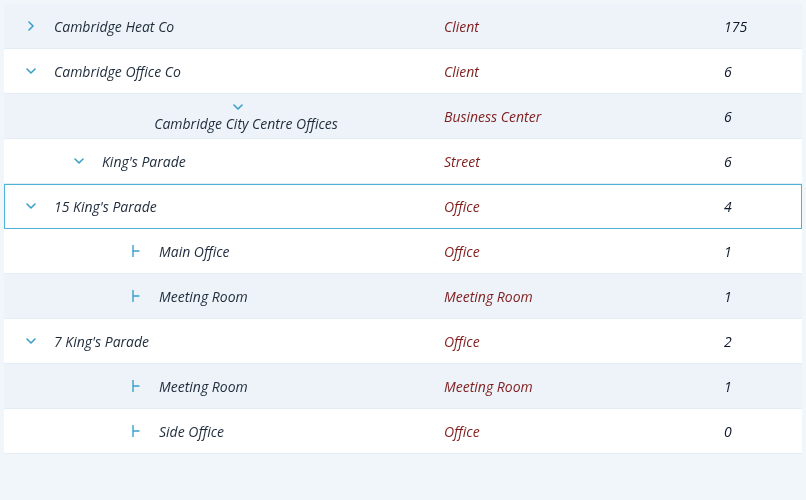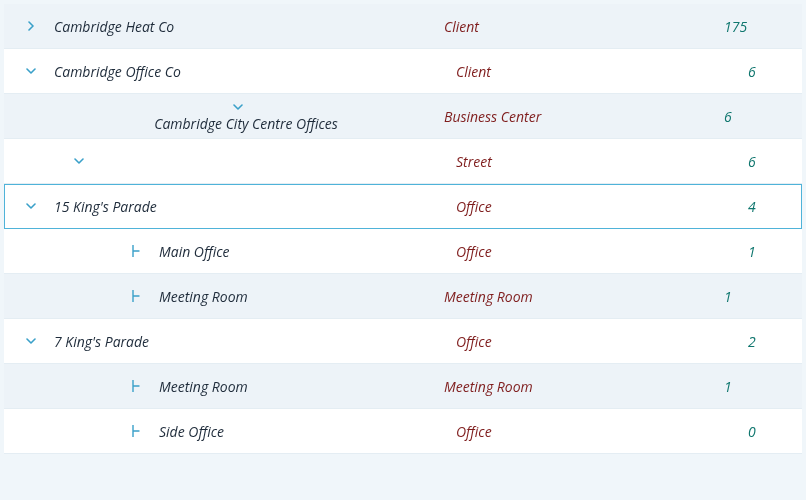--- a/index.html
+++ b/index.html
@@ -43,7 +43,7 @@
     }
     .cell-count {
       flex: 1;
-      color: #0f766e;
+      color: #0f172a;
     }
     .toggle {
       width: 14px;

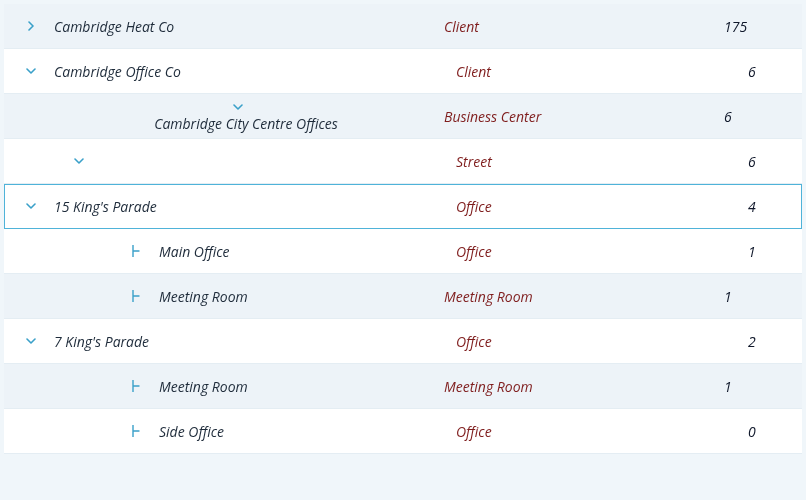--- a/index.html
+++ b/index.html
@@ -23,7 +23,7 @@
       cursor: pointer;
     }
     .row.alt { background: #edf3f8; }
-    .row.plain { background: #ffffff; gap: 12px; }
+    .row.plain { background: #ffffff; }
     .row.selected {
       background: #ffffff;
       outline: 1.5px solid #4fb3d9;

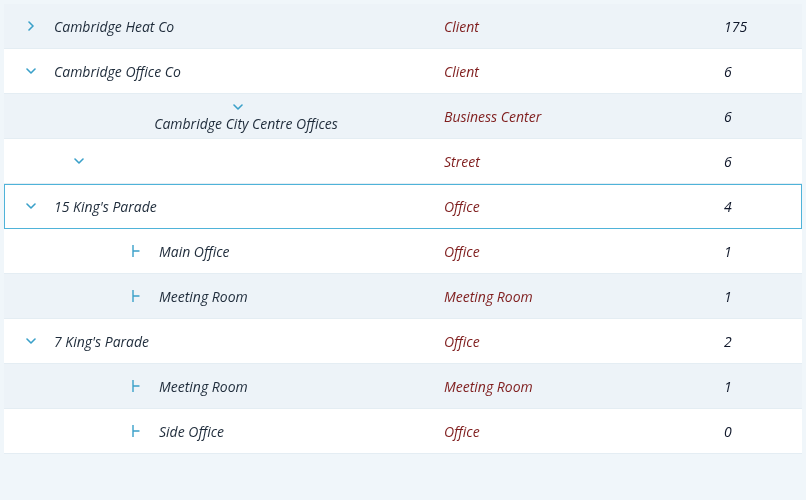--- a/index.html
+++ b/index.html
@@ -117,6 +117,7 @@
             <path d="M1 3 L5 7 L9 3" fill="none" stroke="#3aa0c9" stroke-width="1.6" stroke-linecap="round" stroke-linejoin="round"></path>
           </svg>
         </span>
+        <span class="name-text">King's Parade</span>
       </div>
       <div class="cell-type">Street</div>
       <div class="cell-count">6</div>

